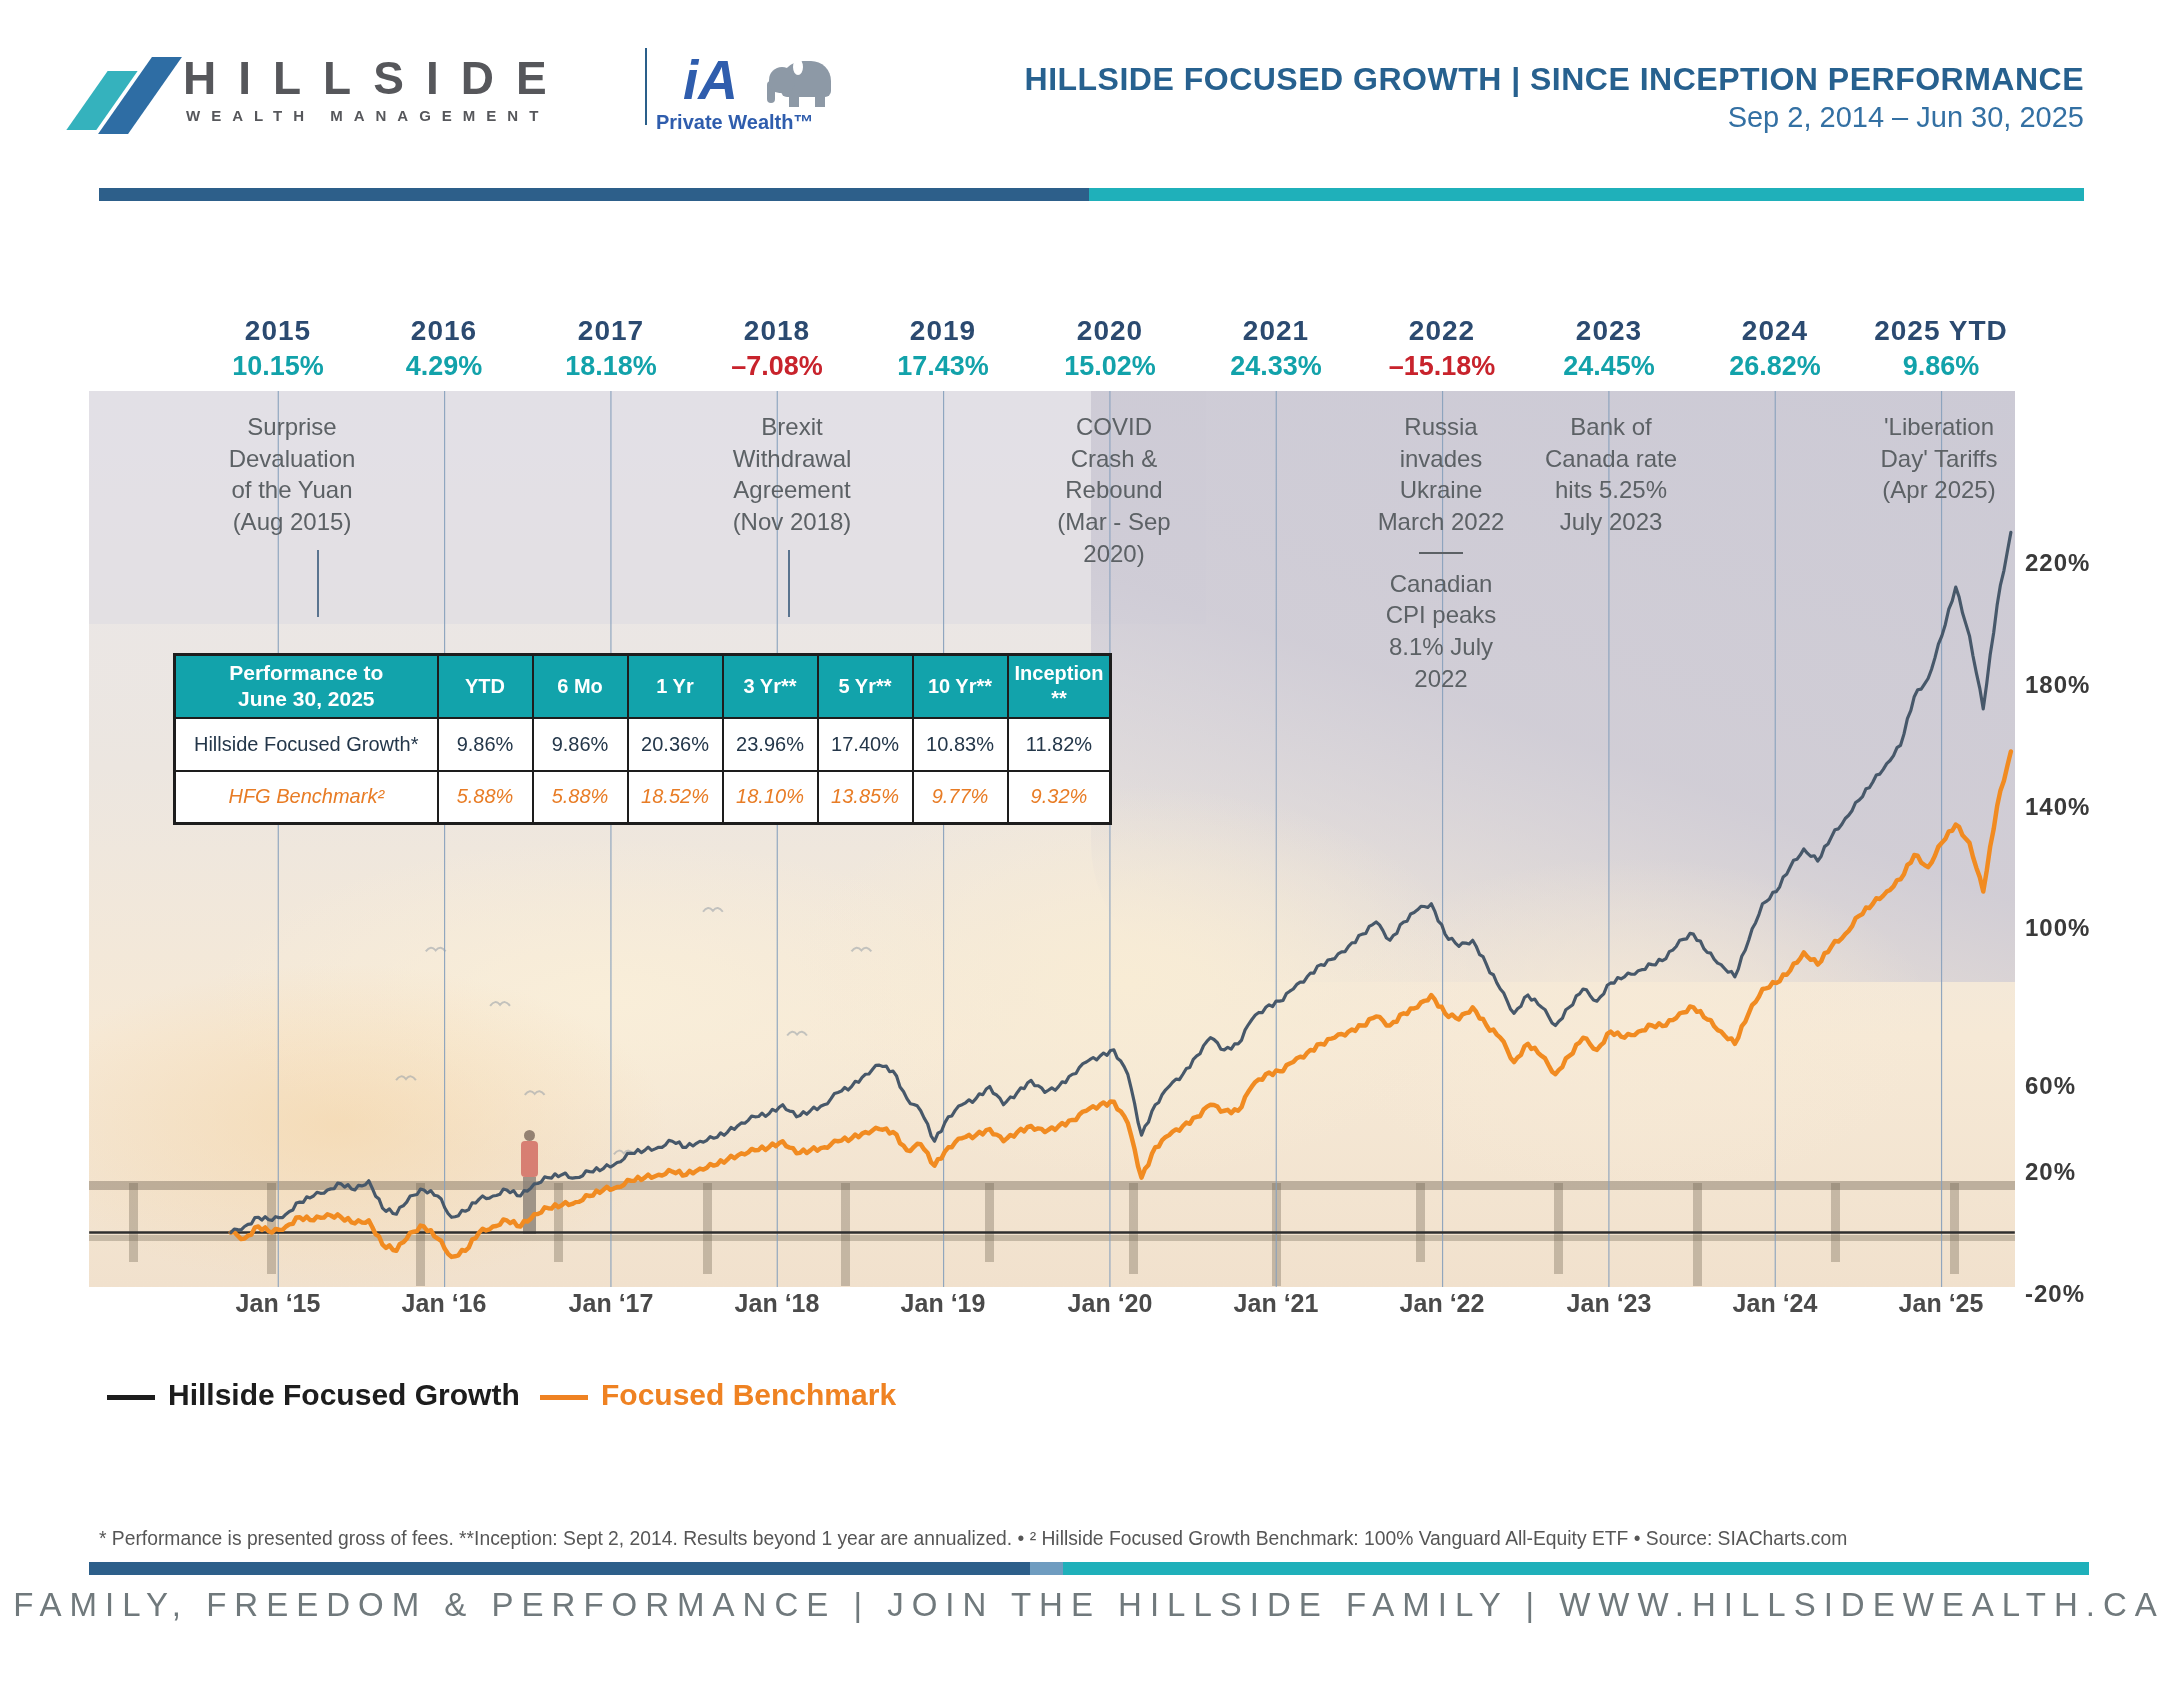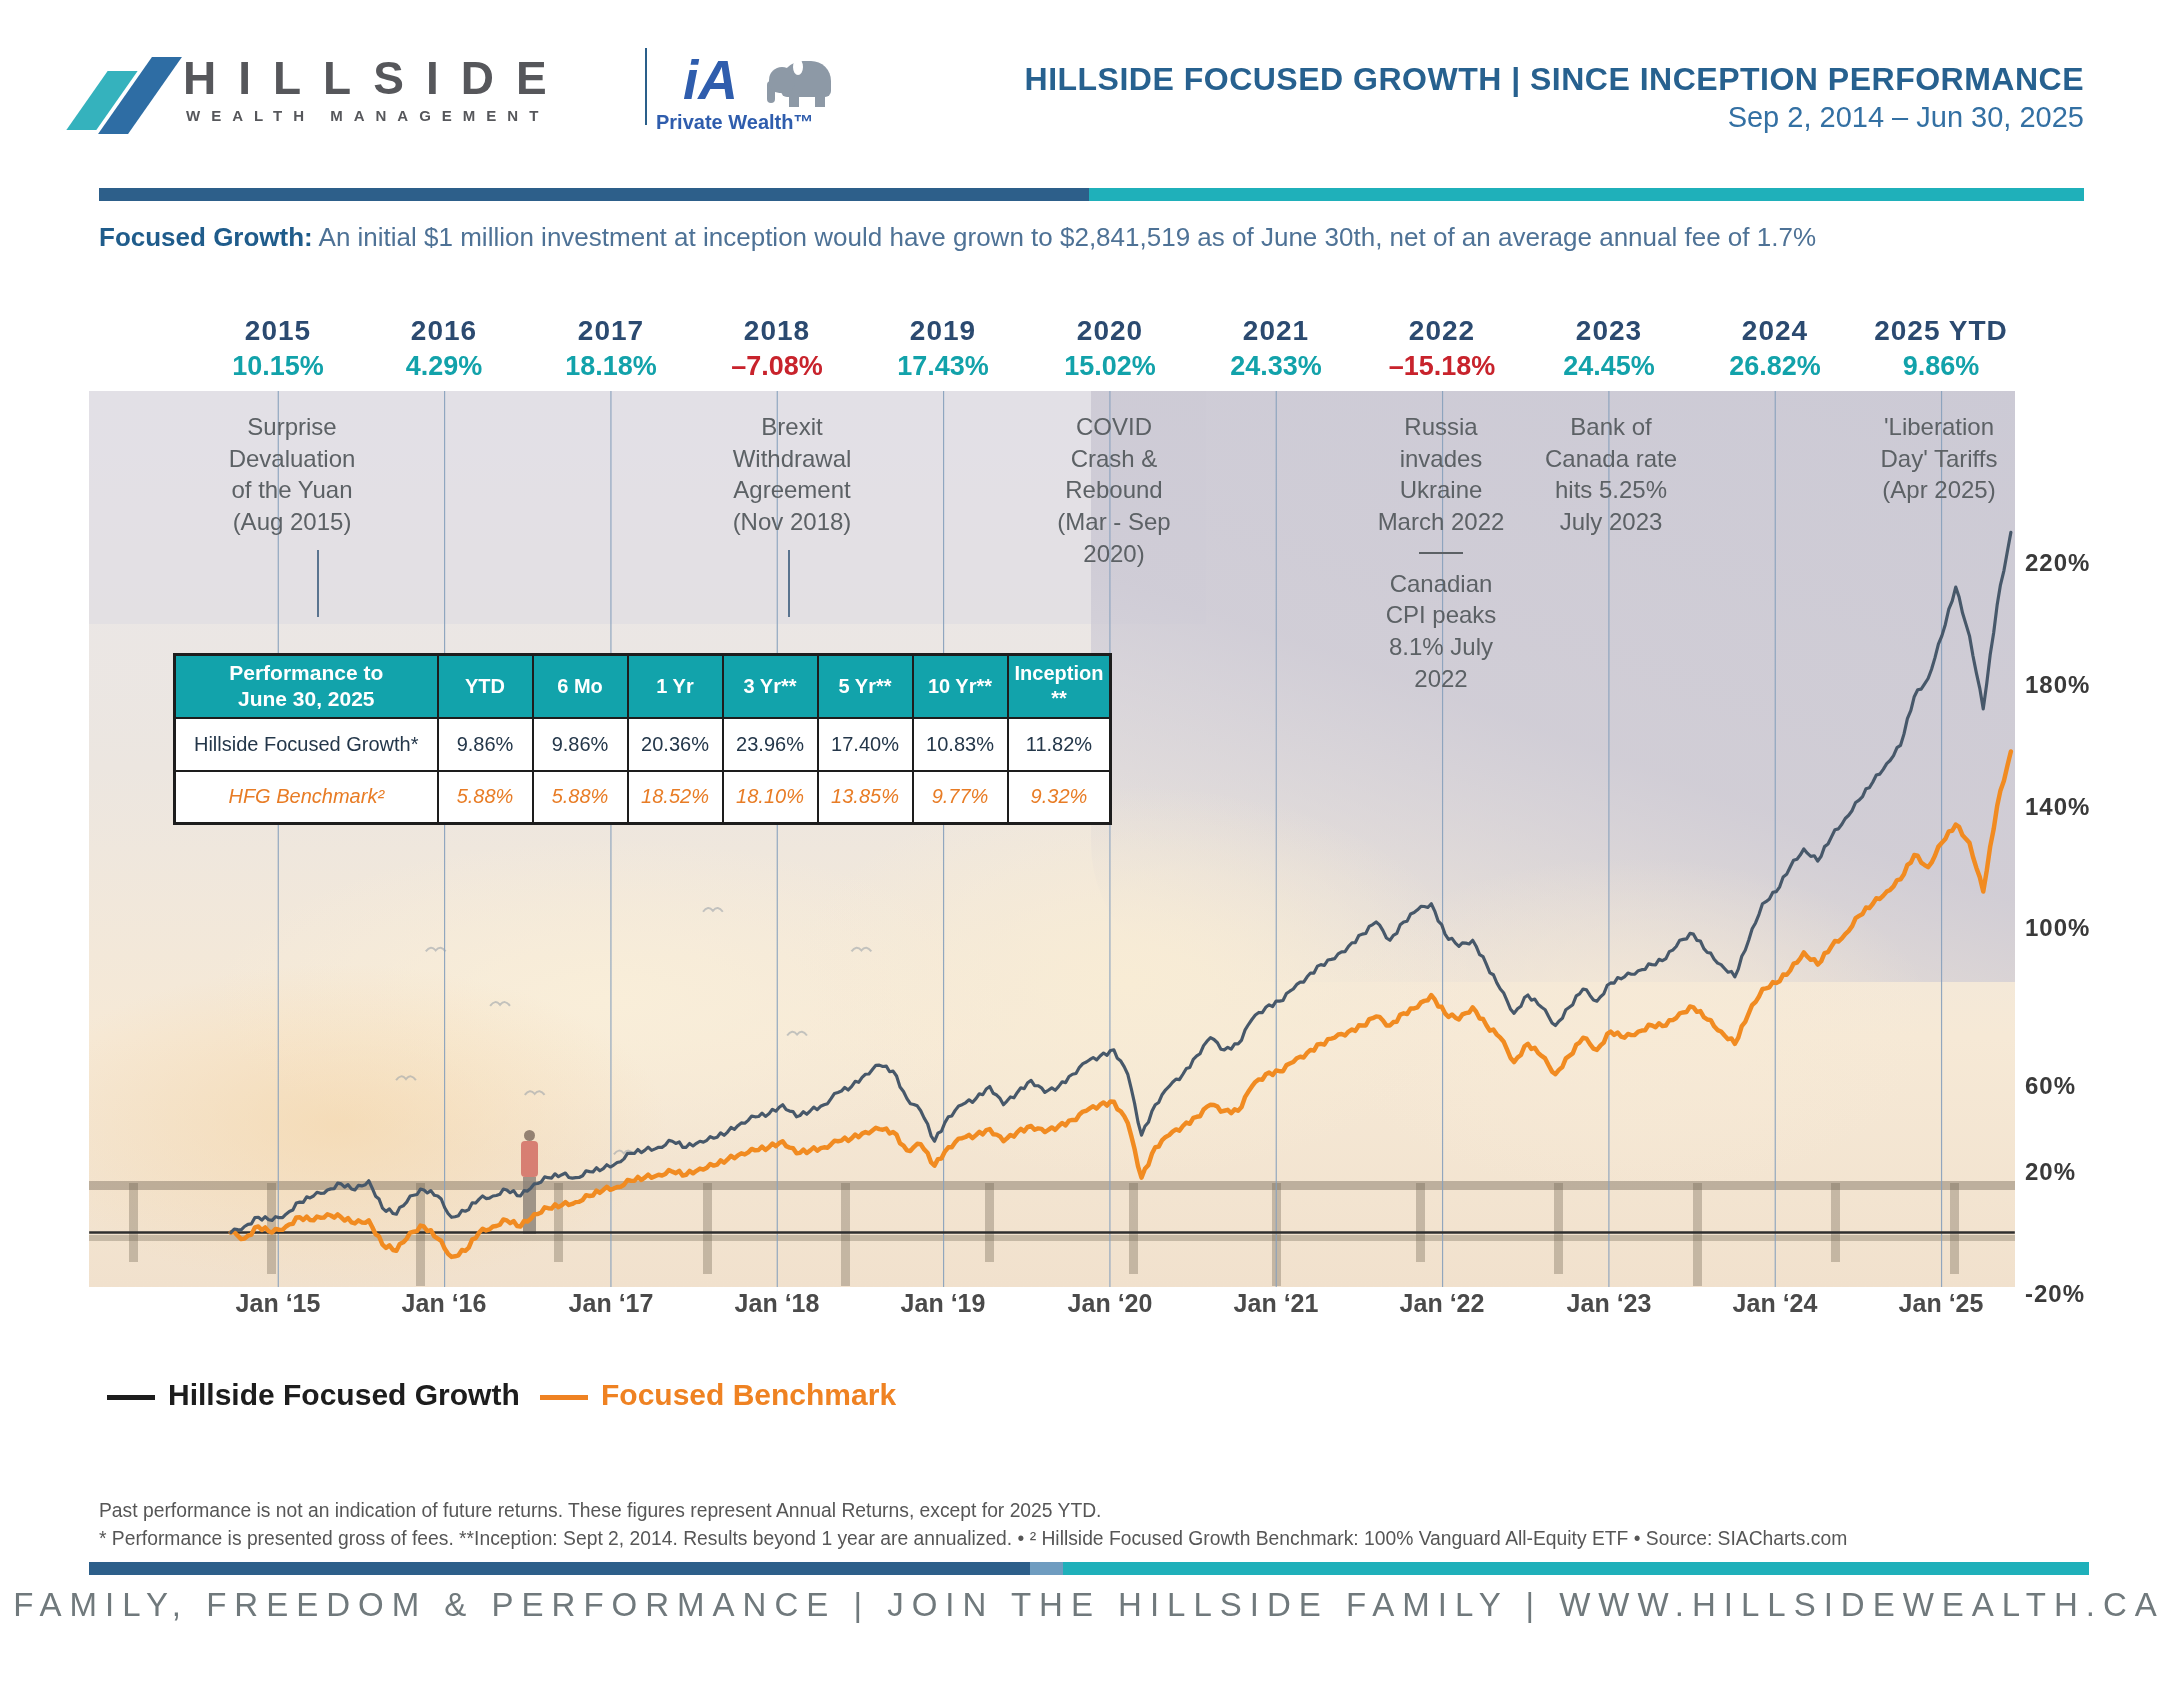--- a/index.html
+++ b/index.html
@@ -118,7 +118,6 @@
   <div class="abs topbar-dark"></div>
   <div class="abs topbar-teal"></div>
 
-  <p class="abs intro"><b>Focused Growth:</b><span> An initial $1 million investment at inception would have grown to $2,841,519 as of June 30th, net of an average annual fee of 1.7%</span></p>
 
   <div id="annual-returns">
       <div class="yr-item" style="left: 189px; top: 315px;">

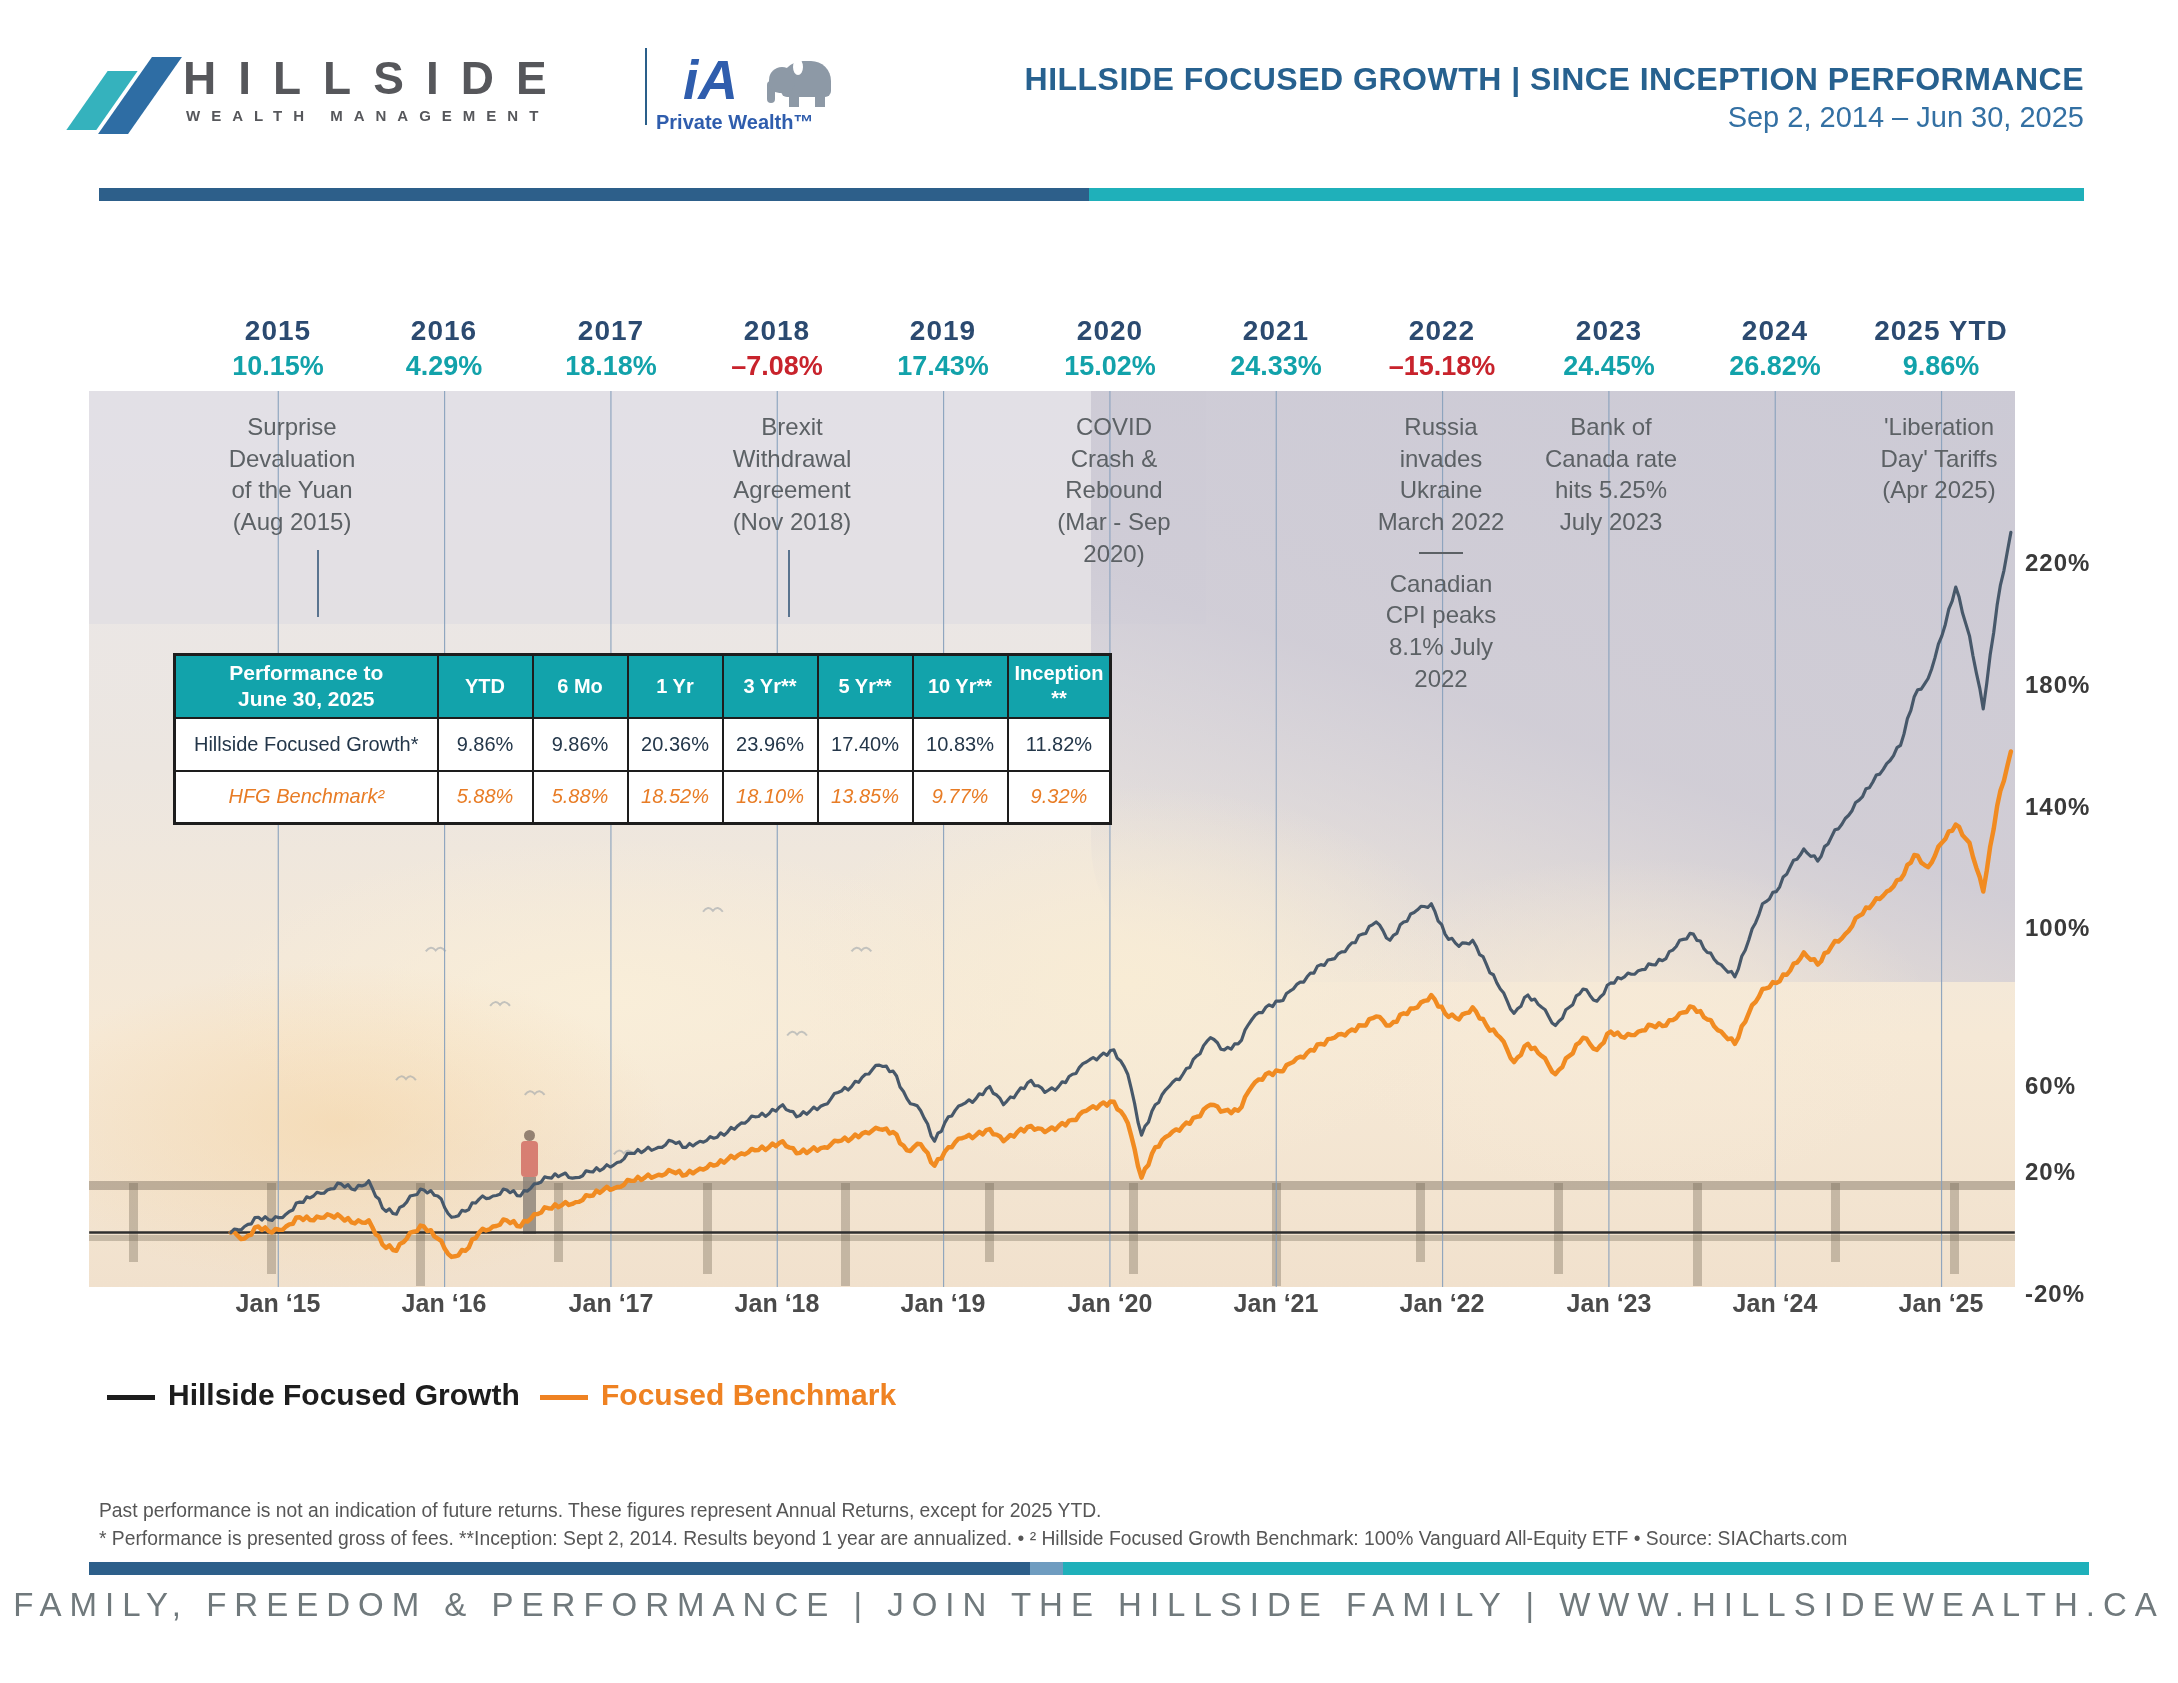--- a/index.html
+++ b/index.html
@@ -343,7 +343,6 @@
   <div class="abs legend-swatch" style="left: 540px; background: rgb(239, 130, 34);"></div>
   <div class="abs legend-label" style="left:601px; color:#ef8222;">Focused Benchmark</div>
 
-  <div class="footnote" style="top:1500px;">Past performance is not an indication of future returns. These figures represent Annual Returns, except for 2025 YTD.</div>
   <div class="footnote" style="top:1528px;">* Performance is presented gross of fees.    **Inception: Sept 2, 2014. Results beyond 1 year are annualized.  •  ² Hillside Focused Growth Benchmark: 100% Vanguard All-Equity ETF  •  Source: SIACharts.com</div>
   <div class="abs botbar-dark"></div>
   <div class="abs botbar-mid"></div>

